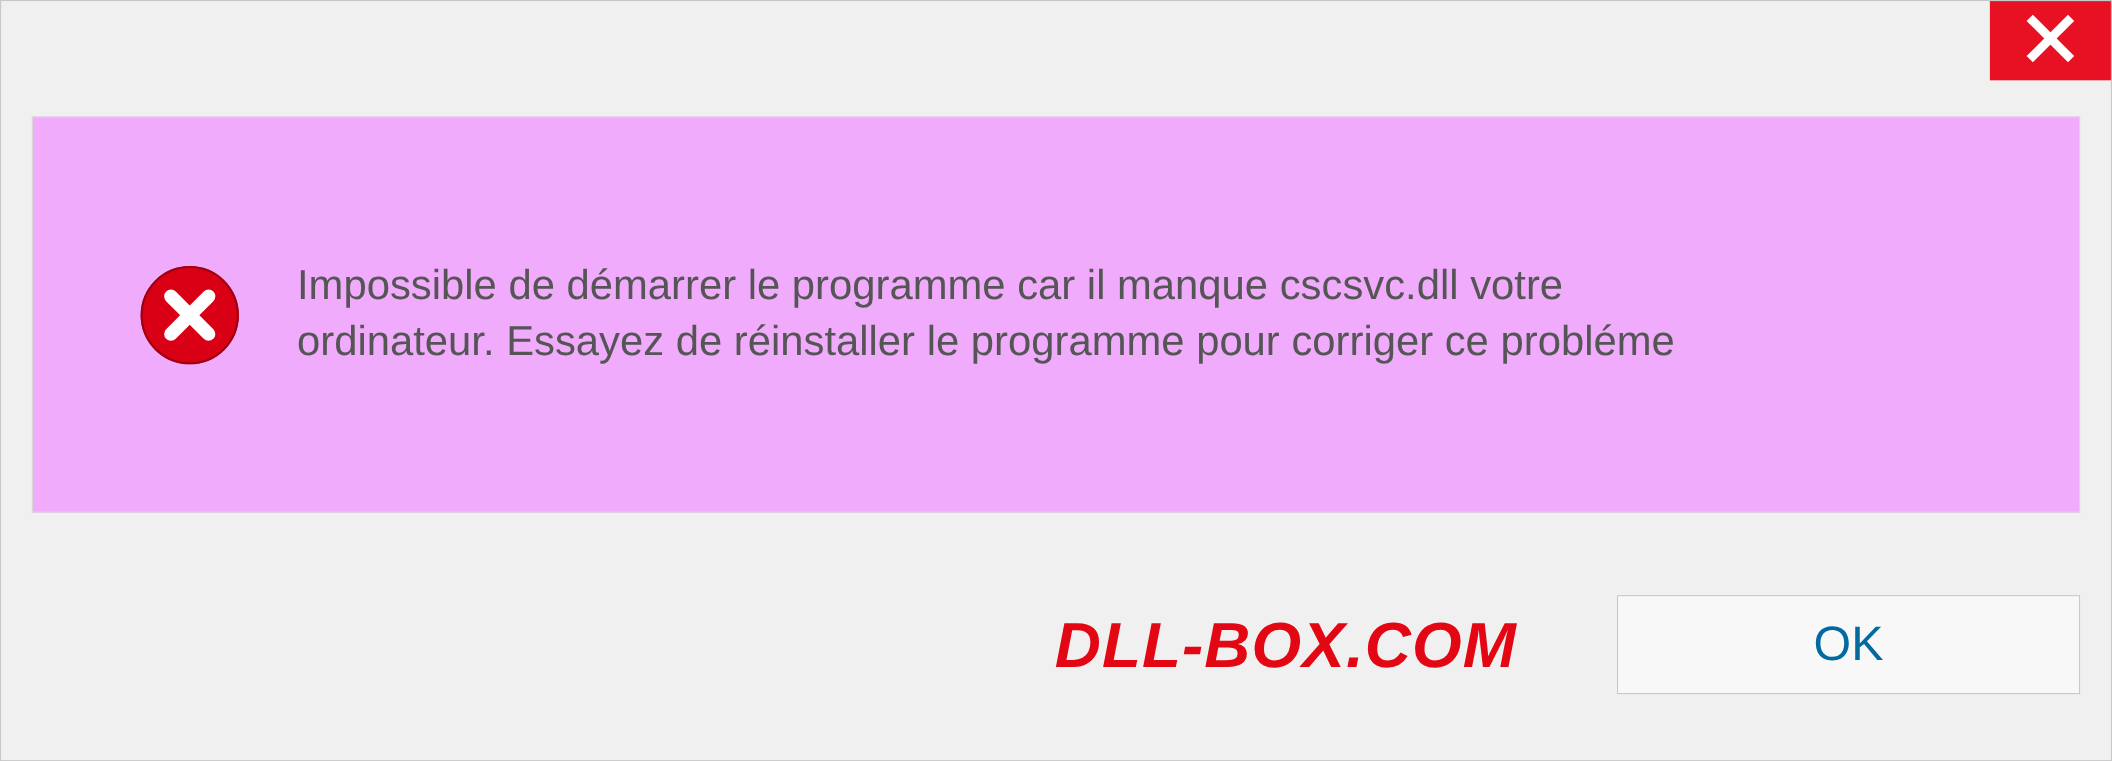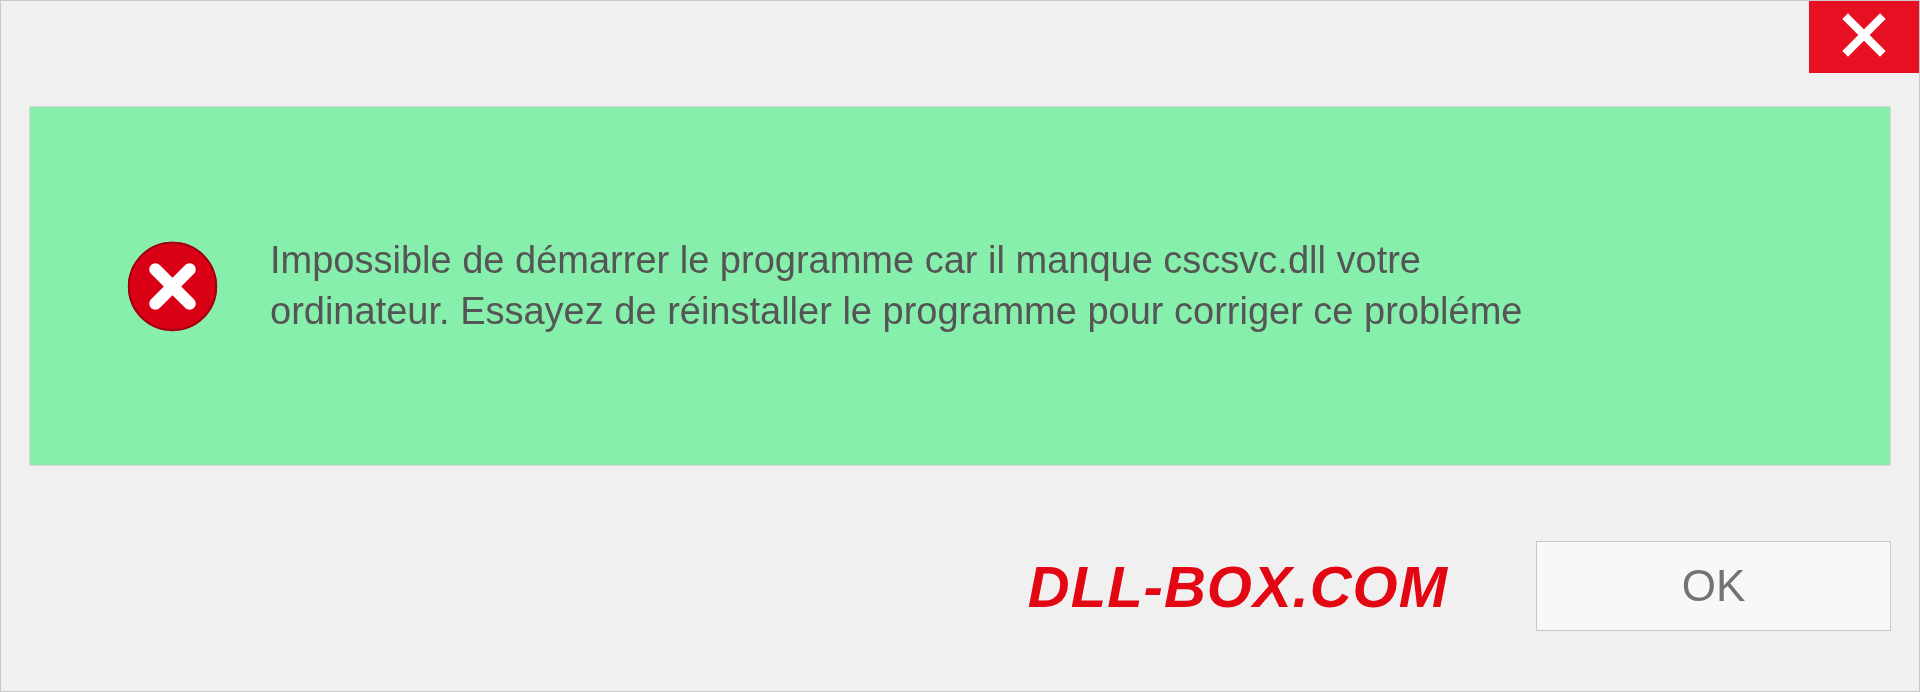--- a/index.html
+++ b/index.html
@@ -45,7 +45,7 @@
     }
     .content-area {
       margin: 10px 28px 0 28px;
-      background: #86efac;
+      background: #f0abfc;
       border: 1px solid #d8d8d8;
       height: 360px;
       display: flex;

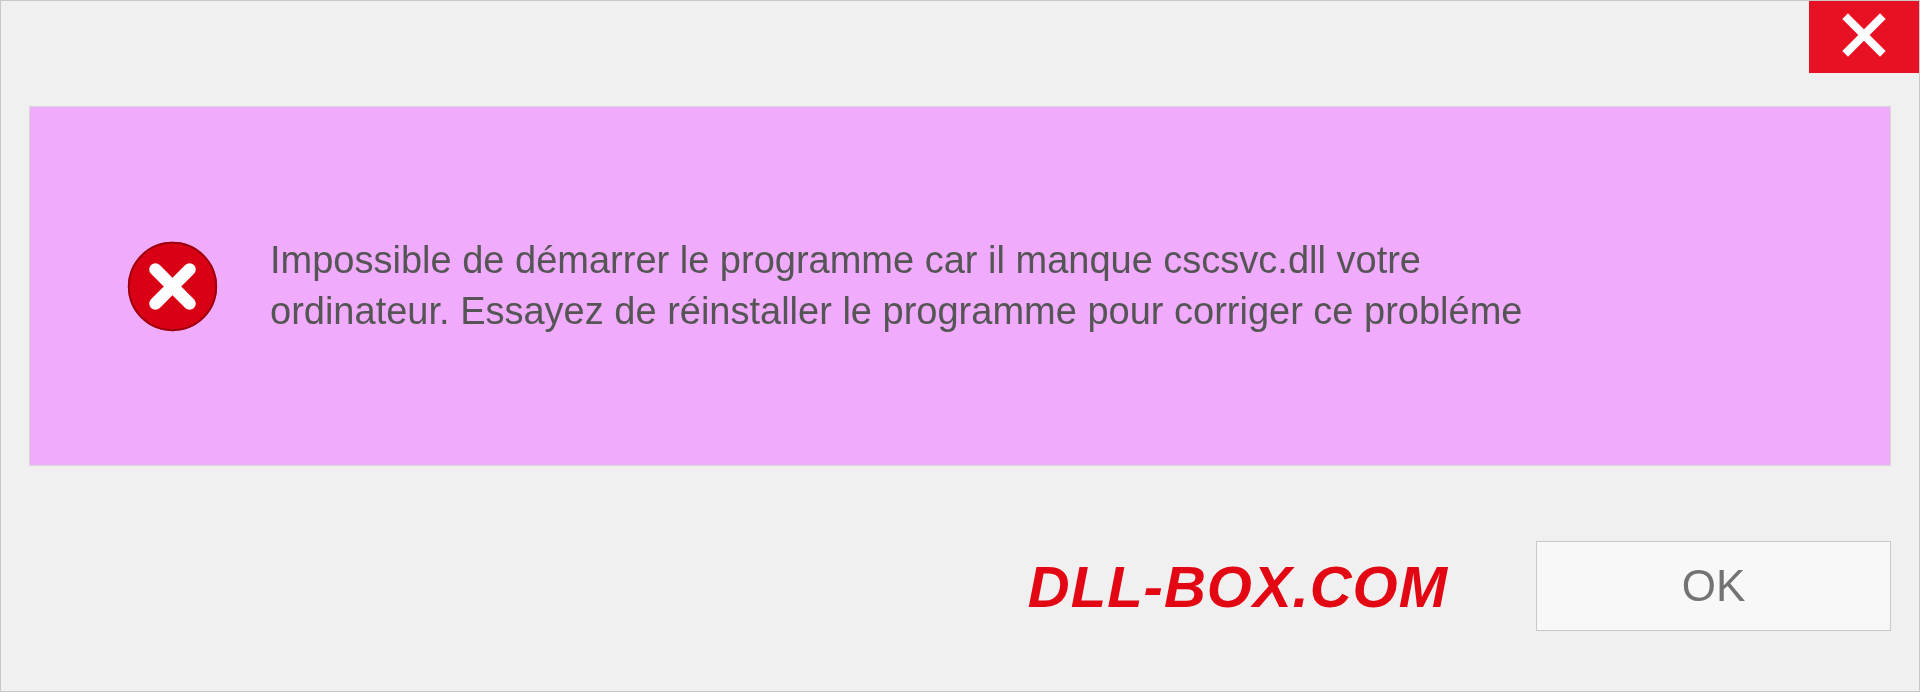--- a/index.html
+++ b/index.html
@@ -75,7 +75,7 @@
       align-items: center;
       justify-content: flex-end;
       padding: 0 28px;
-      gap: 88px;
+      gap: 60px;
     }
     .watermark {
       font-size: 58px;

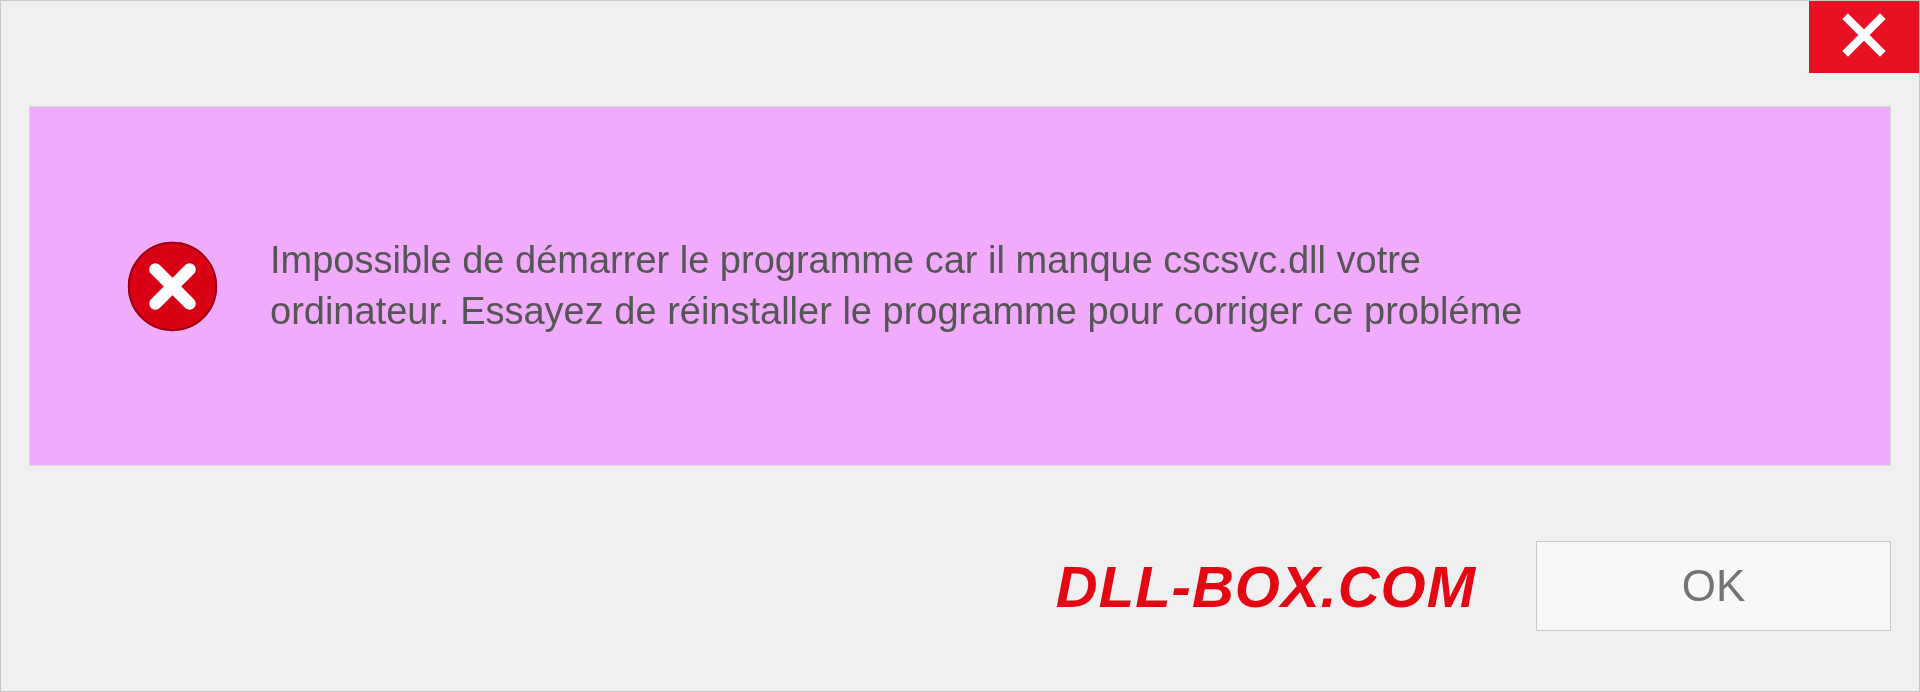--- a/index.html
+++ b/index.html
@@ -85,16 +85,17 @@
       letter-spacing: 1px;
     }
     .ok-button {
-      width: 355px;
+      width: 421px;
       height: 90px;
       background: #f8f8f8;
       border: 1px solid #c8c8c8;
       font-size: 44px;
-      color: #737373;
+      color: #0369a1;
       display: flex;
       align-items: center;
       justify-content: center;
       cursor: pointer;
+      margin-left: 31px;
     }
   </style>
 </head>

